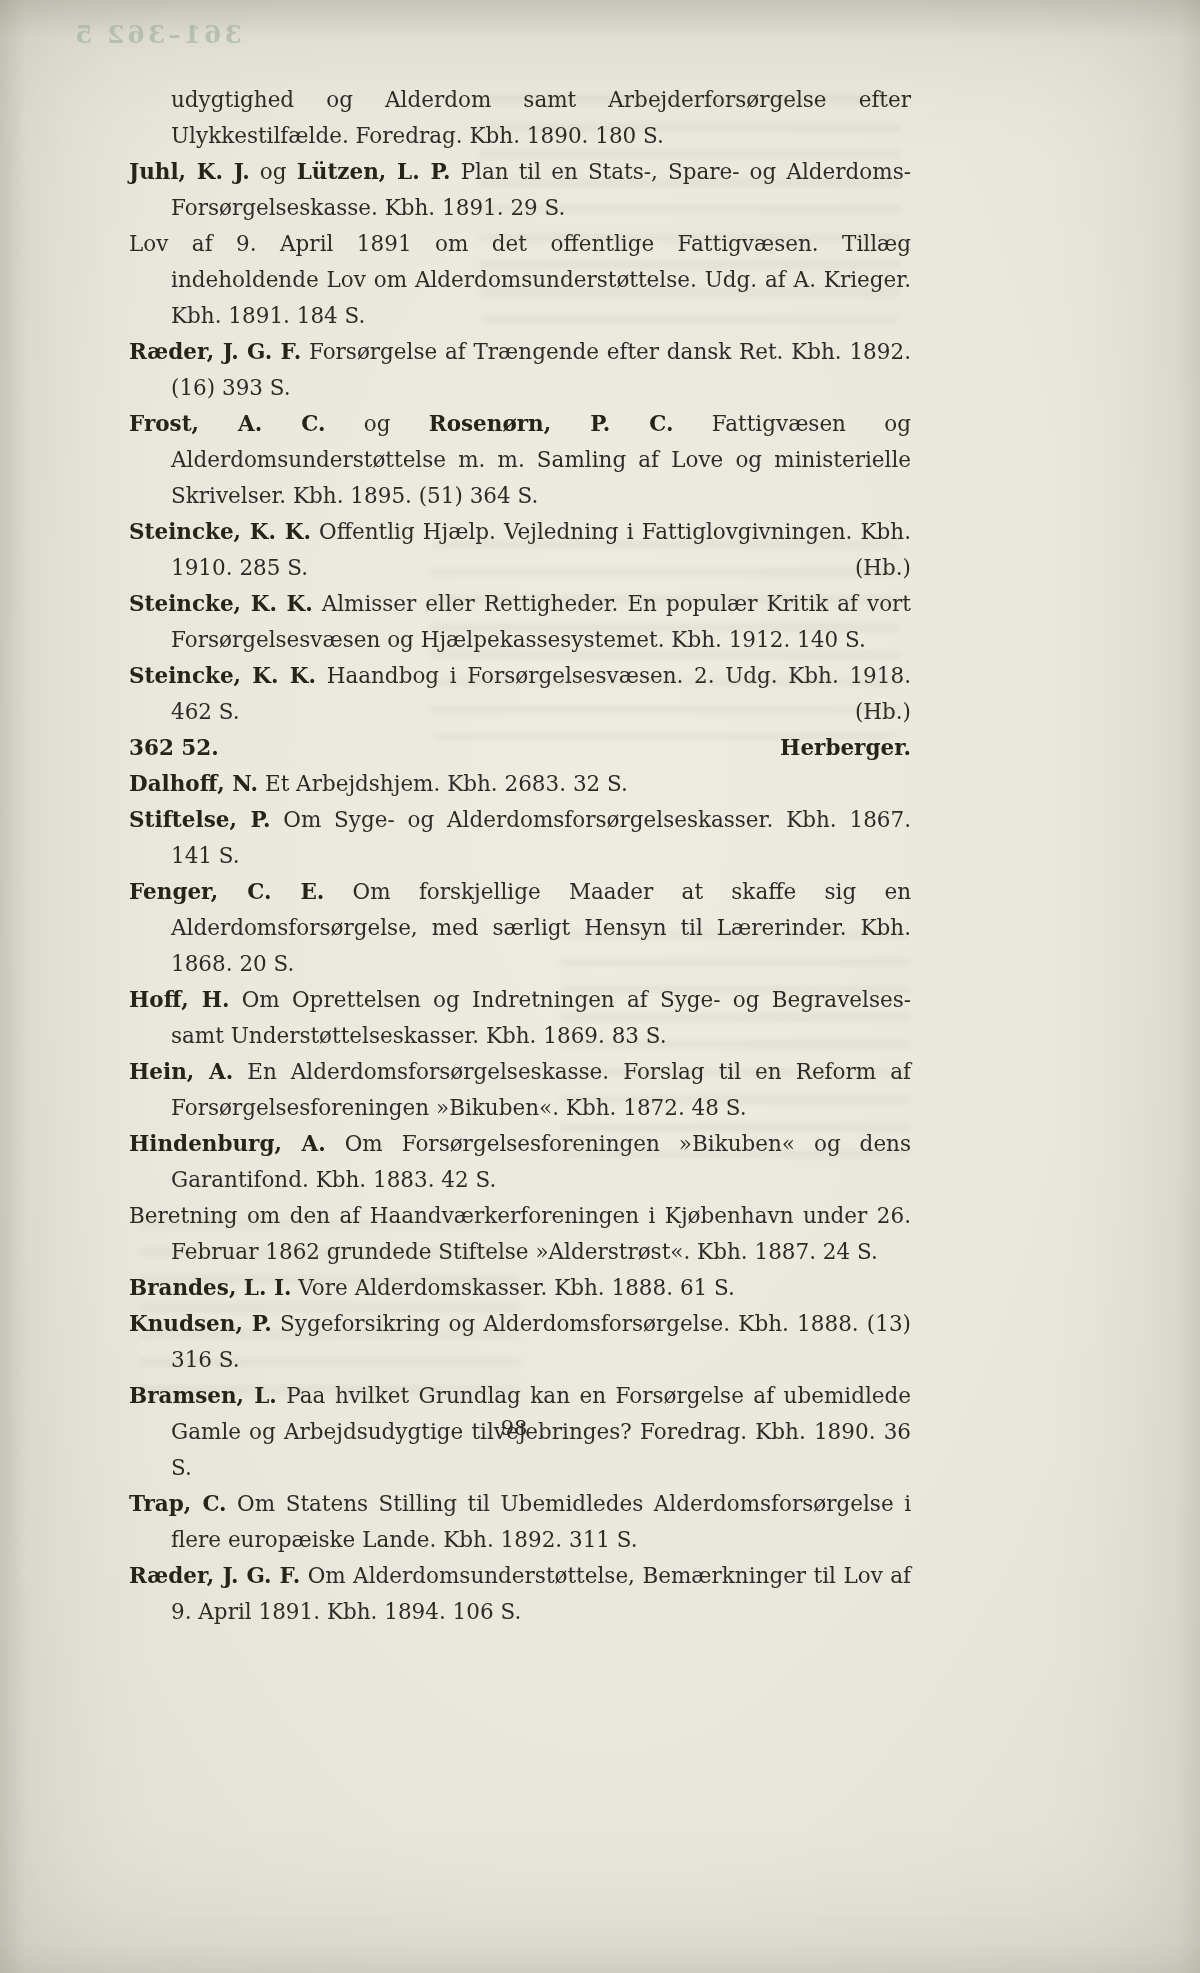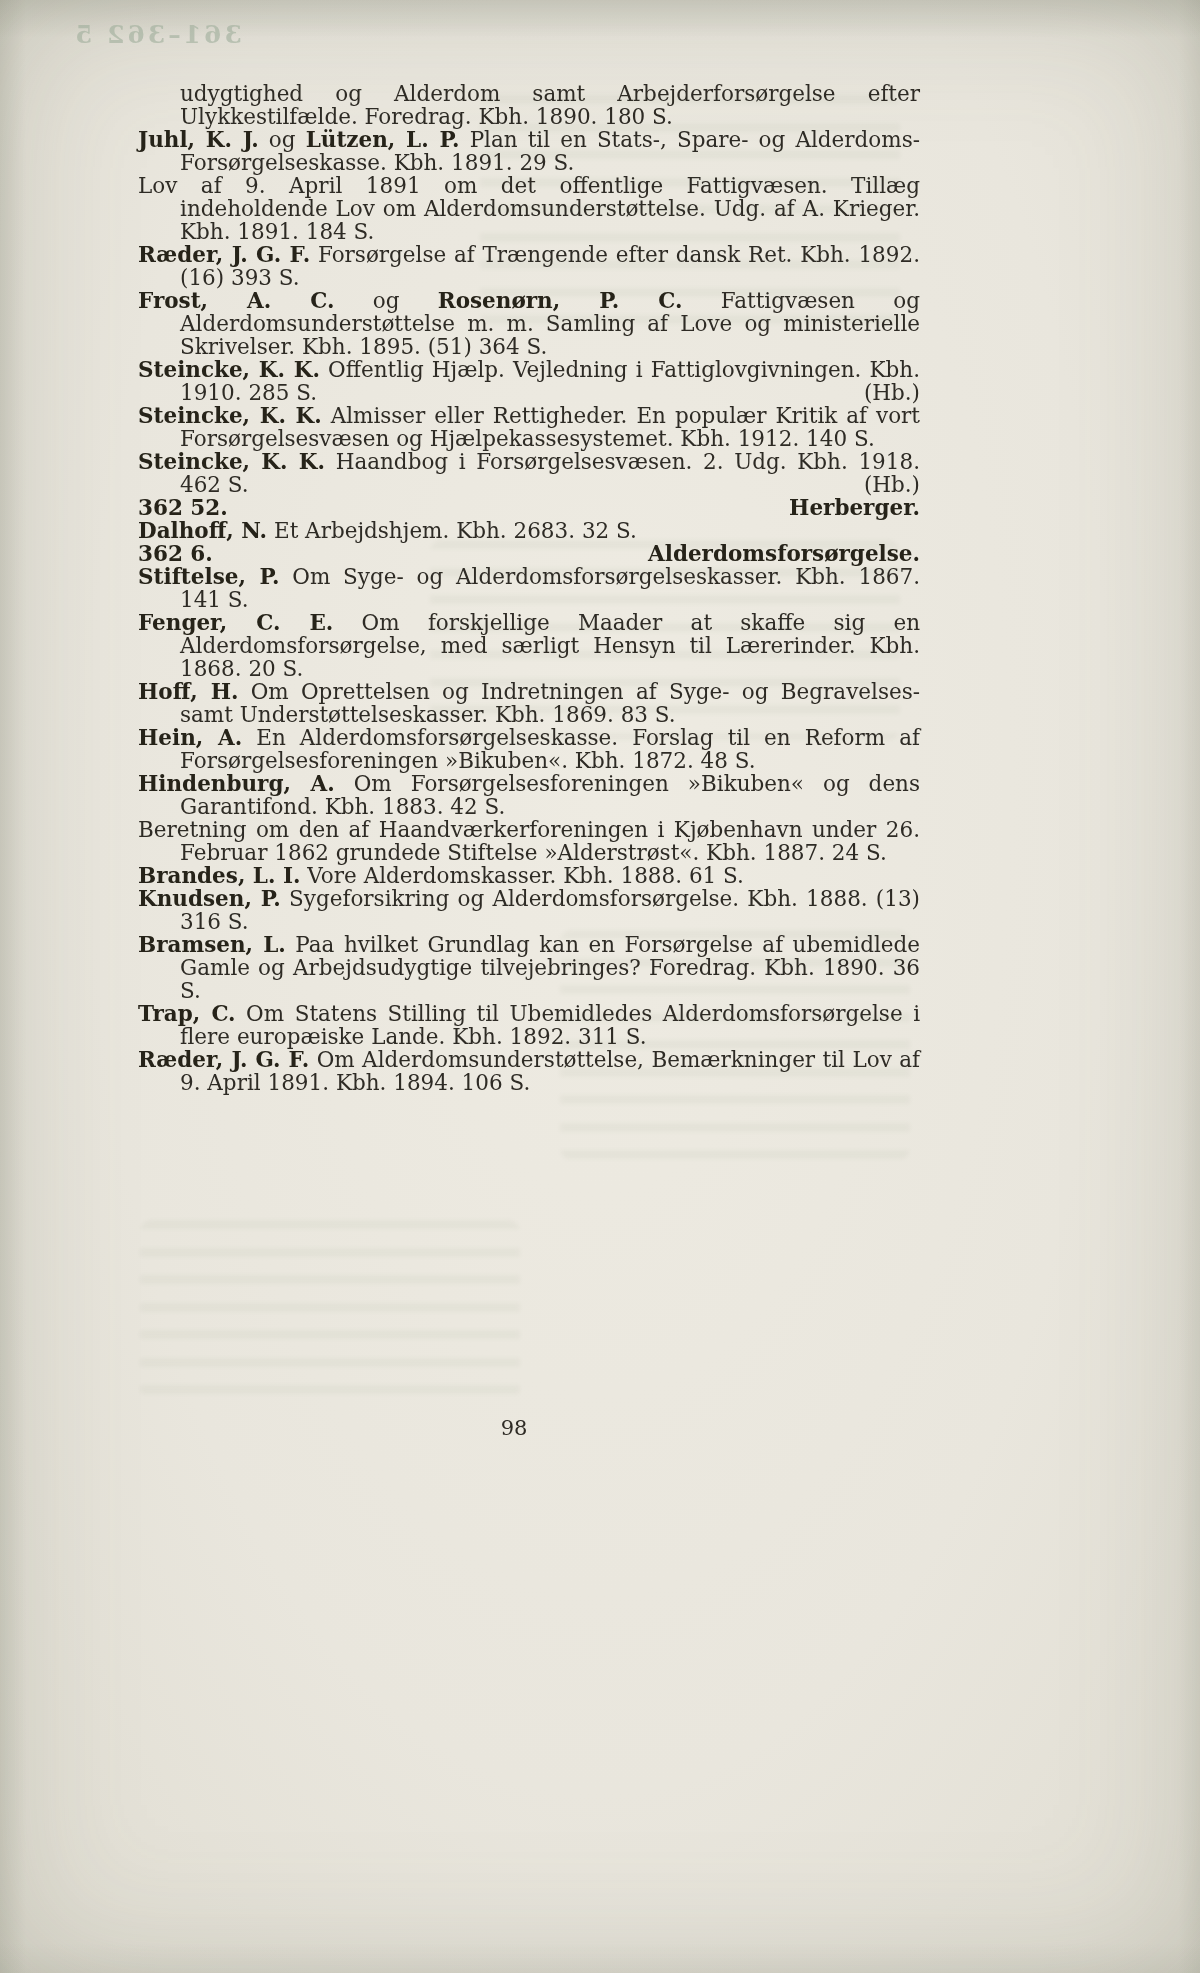--- a/index.html
+++ b/index.html
@@ -55,11 +55,11 @@
   }
   .text-block {
     position: absolute;
-    left: 138px;
+    left: 129px;
     top: 82px;
     width: 782px;
     font-size: 21.5px;
-    line-height: 23px;
+    line-height: 36px;
     color: #2e2b25;
     text-align: justify;
   }

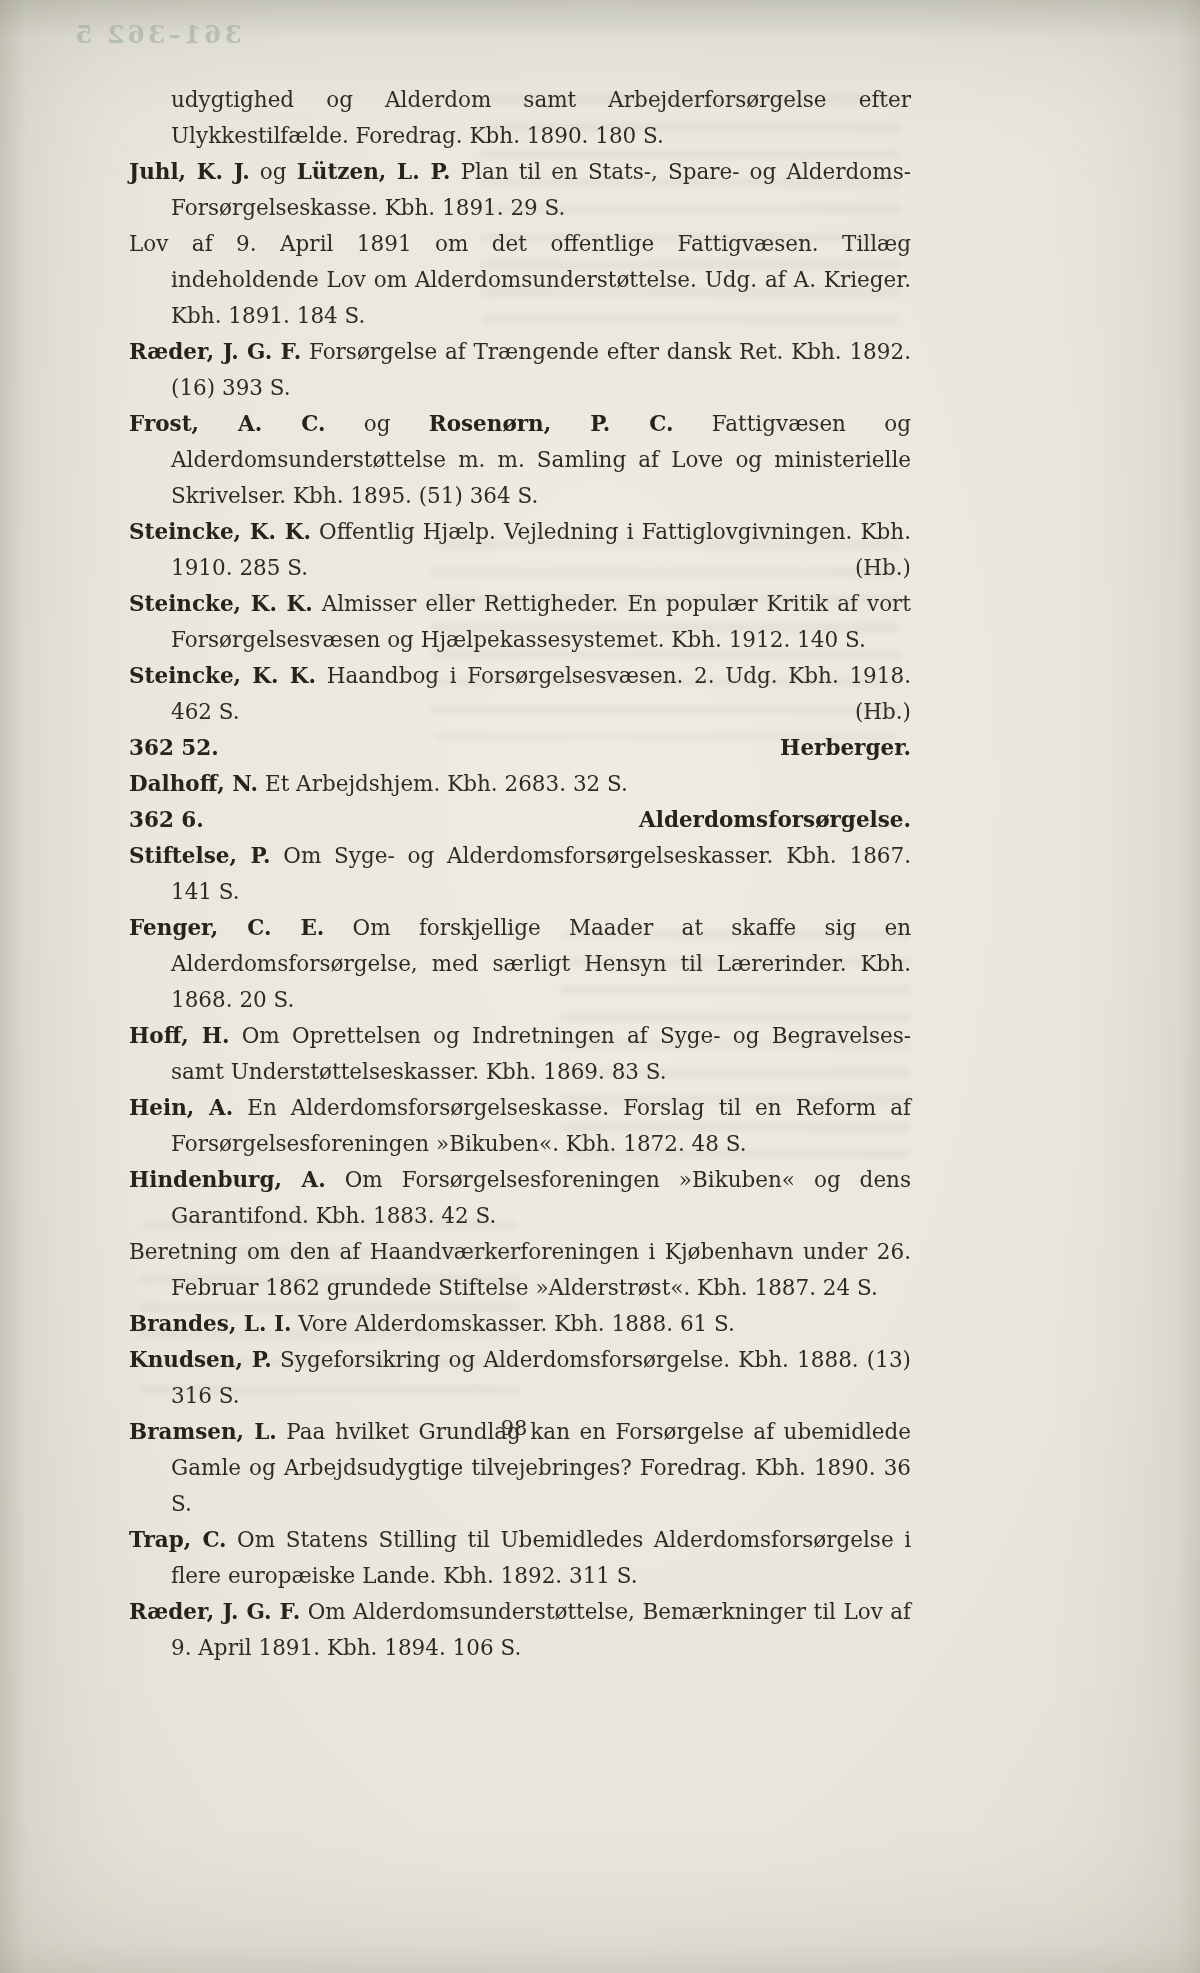--- a/index.html
+++ b/index.html
@@ -118,10 +118,6 @@
         <span>Herberger.</span>
       </div>
       <p class="entry"><span class="bold">Dalhoff, N.</span><span class="reg"> Et Arbejdshjem. Kbh. 2683. 32 S.</span></p>
-      <div class="section-row">
-        <span>362 6.</span>
-        <span>Alderdomsforsørgelse.</span>
-      </div>
       <p class="entry"><span class="bold">Stiftelse, P.</span><span class="reg"> Om Syge- og Alderdomsforsørgelseskasser. Kbh. 1867. 141 S.</span></p>
       <p class="entry"><span class="bold">Fenger, C. E.</span><span class="reg"> Om forskjellige Maader at skaffe sig en Alderdomsforsørgelse, med særligt Hensyn til Lærerinder. Kbh. 1868. 20 S.</span></p>
       <p class="entry"><span class="bold">Hoff, H.</span><span class="reg"> Om Oprettelsen og Indretningen af Syge- og Begravelses- samt Understøttelseskasser. Kbh. 1869. 83 S.</span></p>

